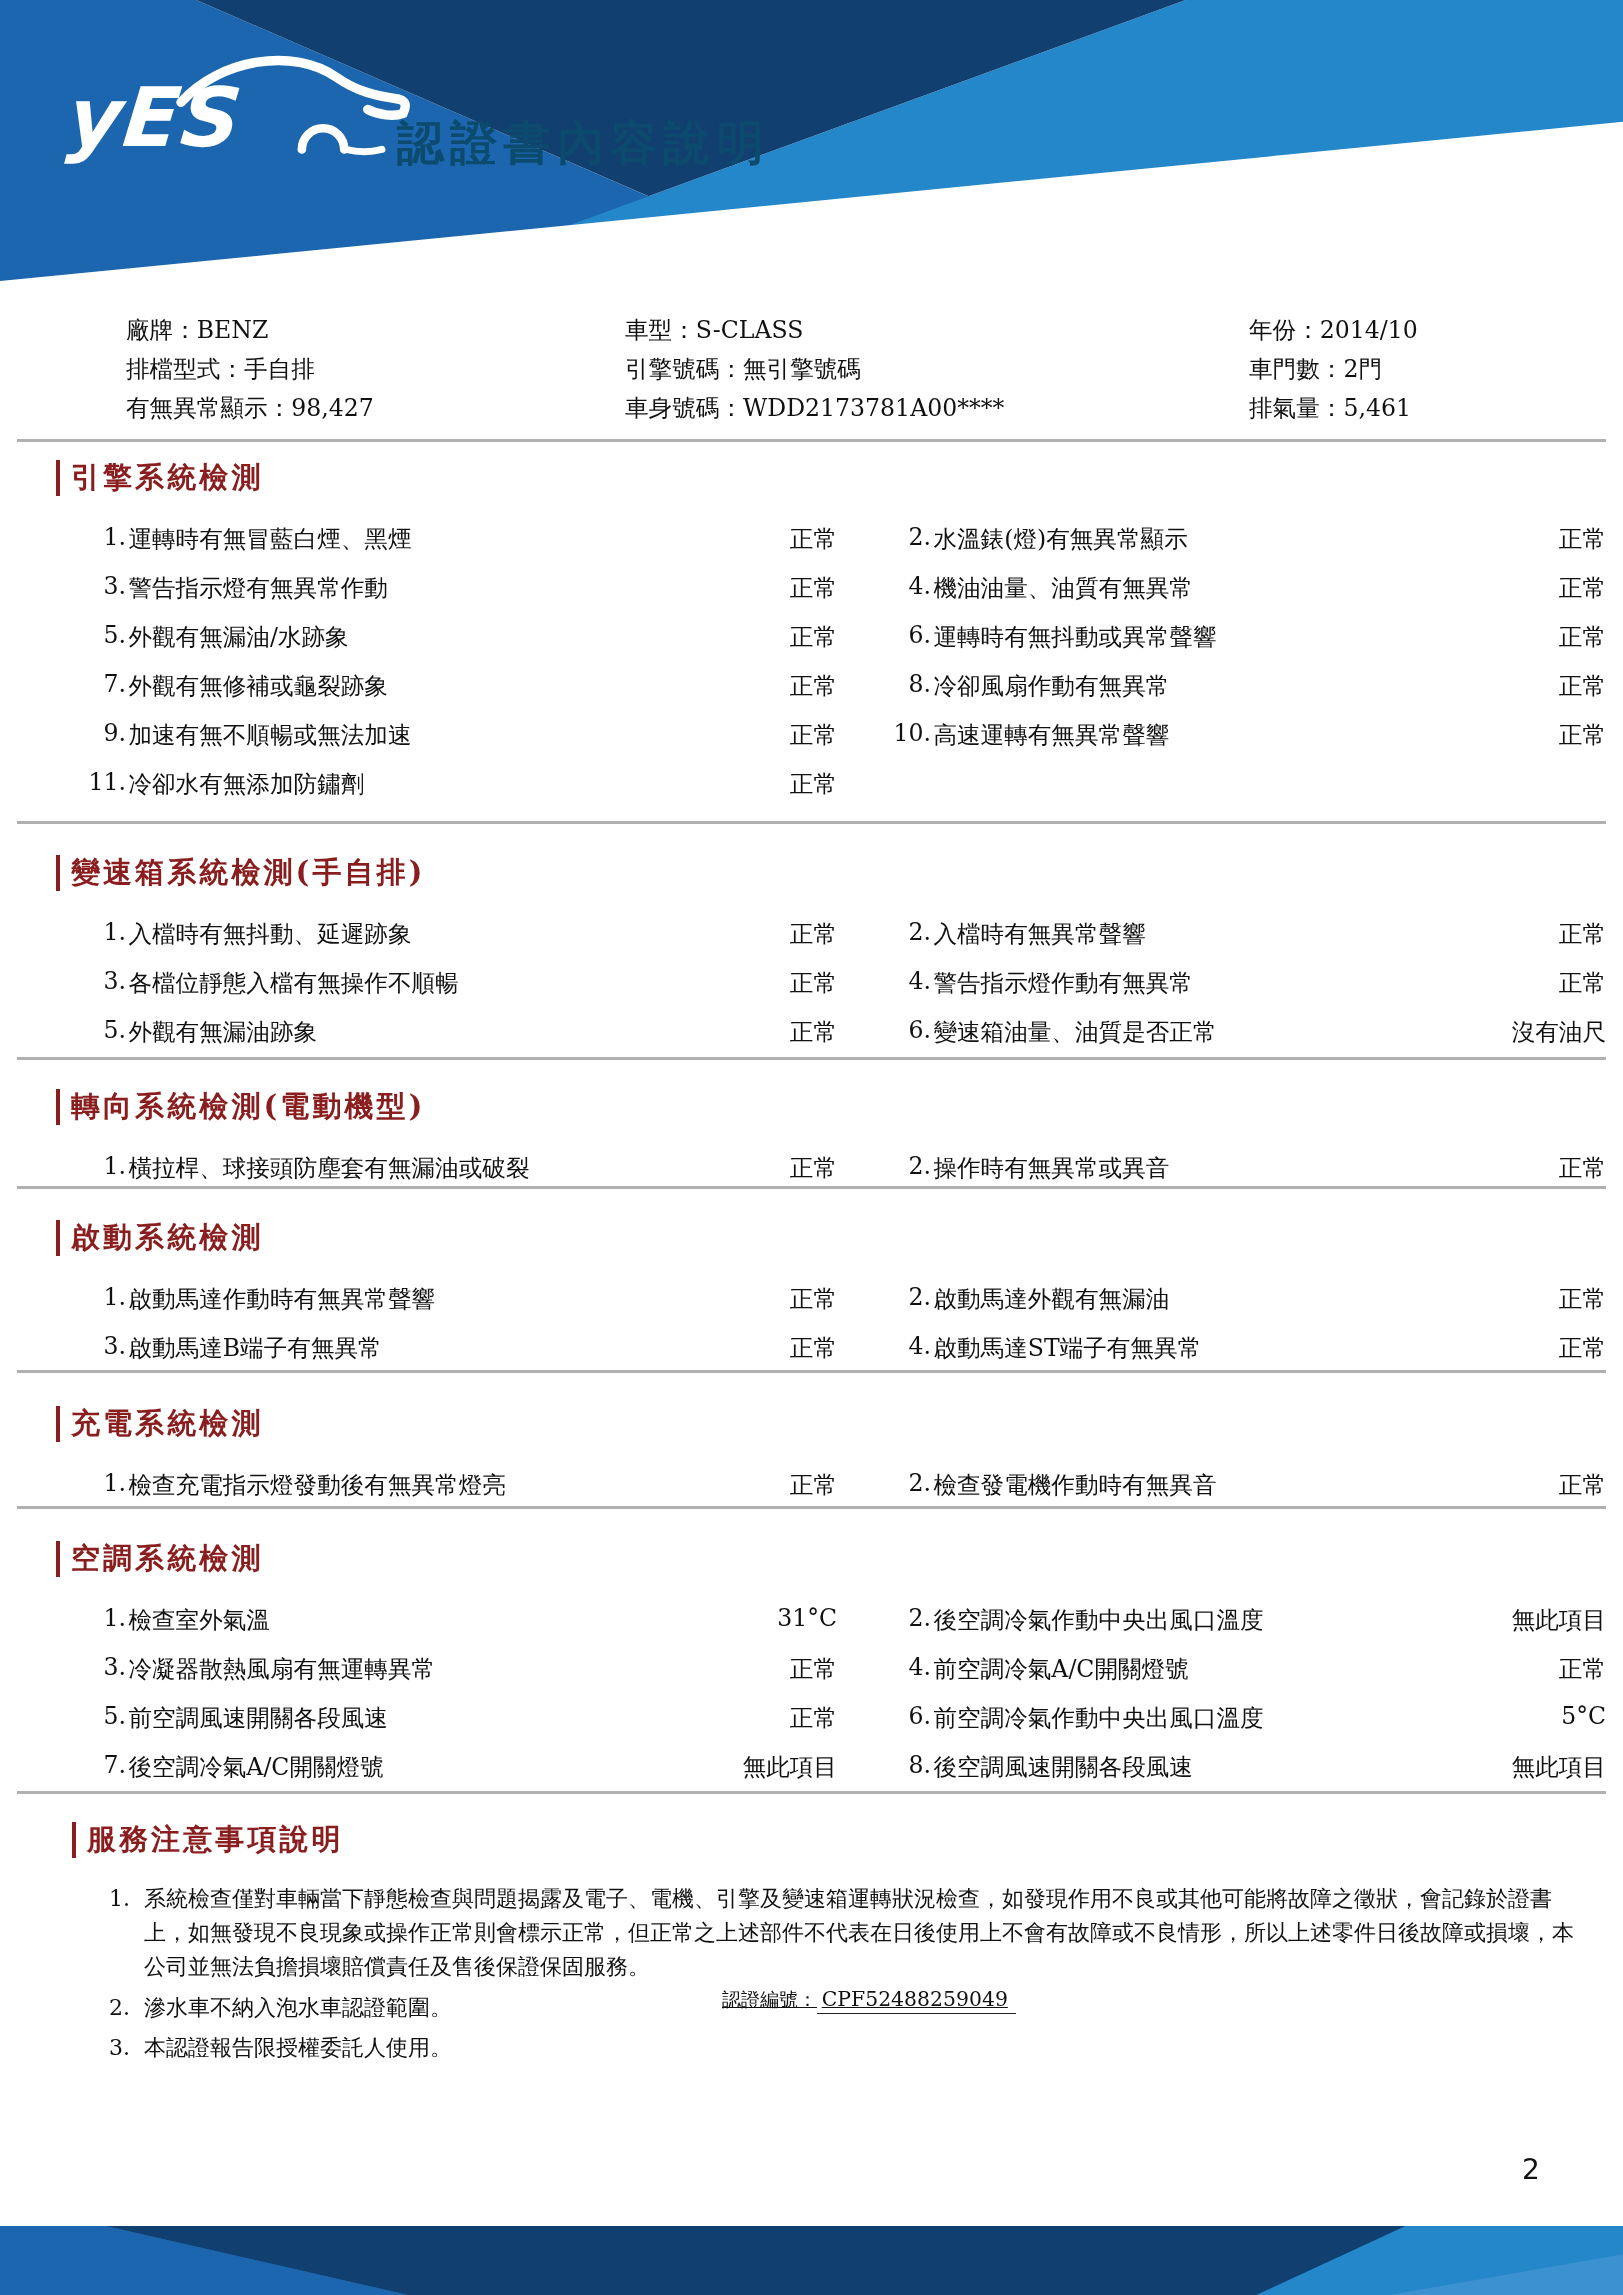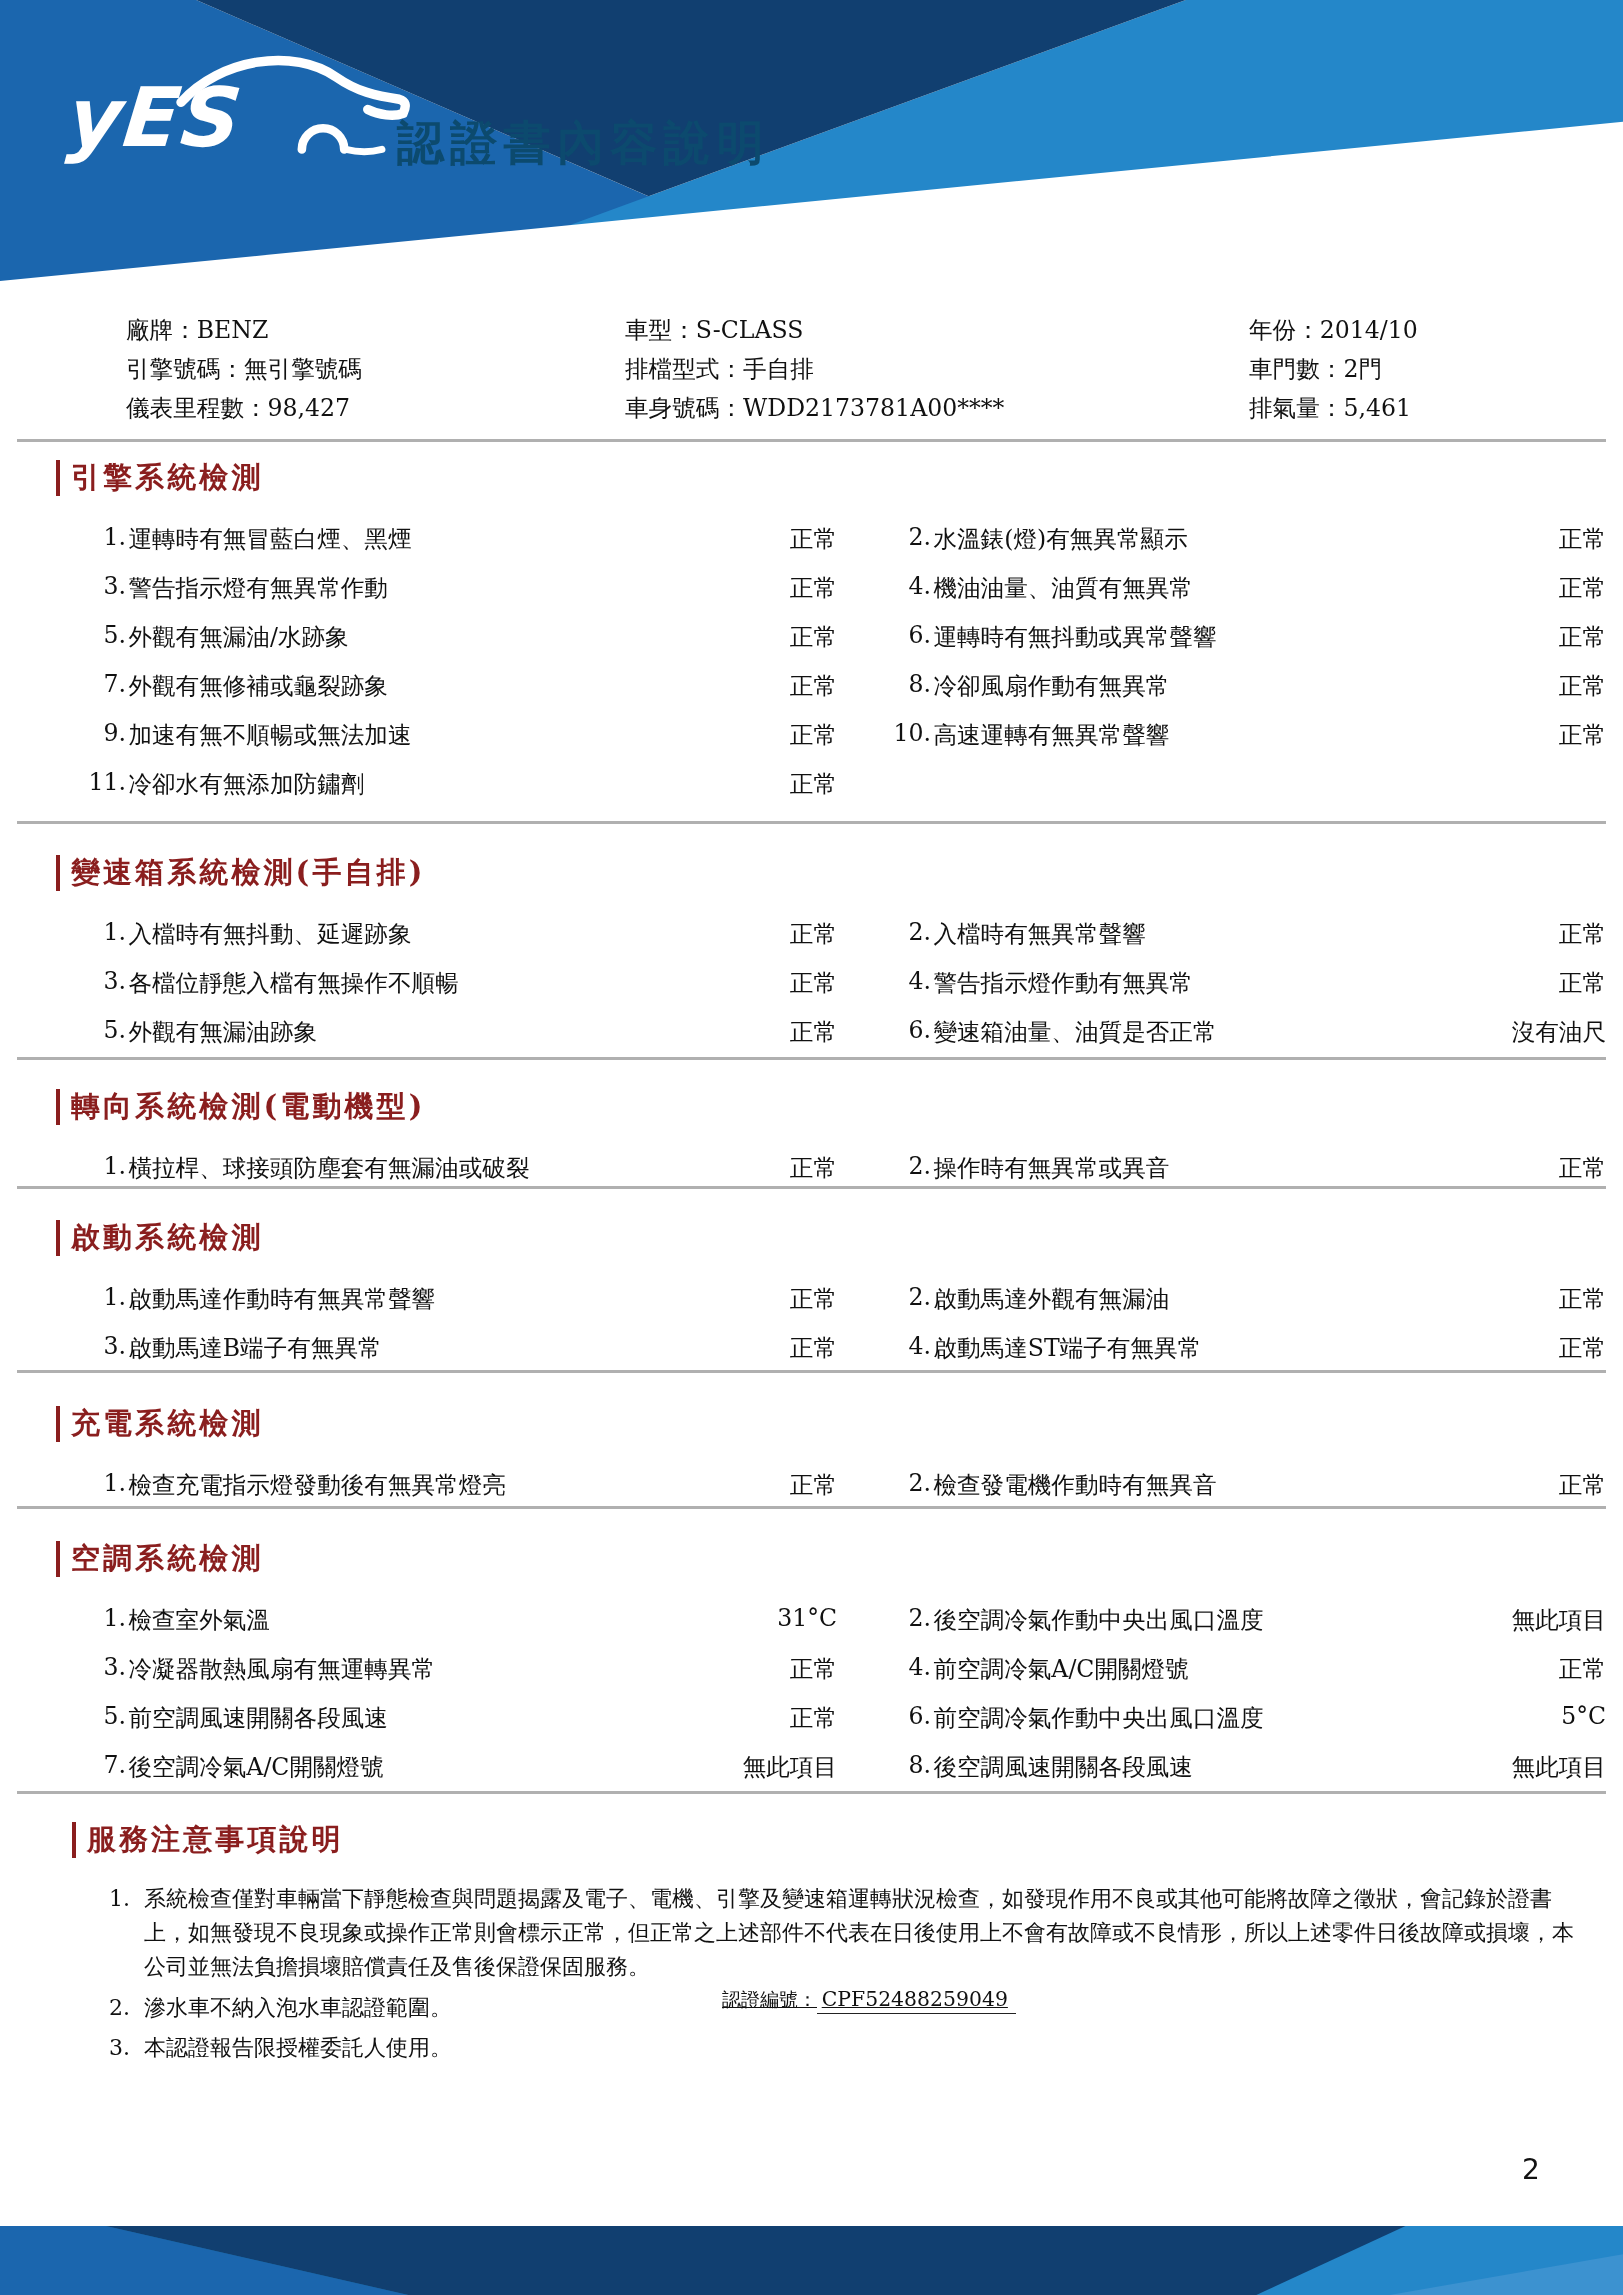--- a/index.html
+++ b/index.html
@@ -93,8 +93,8 @@
     <div class="vcell"><span>廠牌</span><span>：</span><span>BENZ</span></div>
     <div class="vcell"><span>車型</span><span>：</span><span>S-CLASS</span></div>
     <div class="vcell"><span>年份</span><span>：</span><span>2014/10</span></div>
+    <div class="vcell"><span>排檔型式</span><span>：</span><span>手自排</span></div>
     <div class="vcell"><span>引擎號碼</span><span>：</span><span>無引擎號碼</span></div>
-    <div class="vcell"><span>排檔型式</span><span>：</span><span>手自排</span></div>
     <div class="vcell"><span>車門數</span><span>：</span><span>2門</span></div>
     <div class="vcell"><span>儀表里程數</span><span>：</span><span>98,427</span></div>
     <div class="vcell"><span>車身號碼</span><span>：</span><span>WDD2173781A00****</span></div>

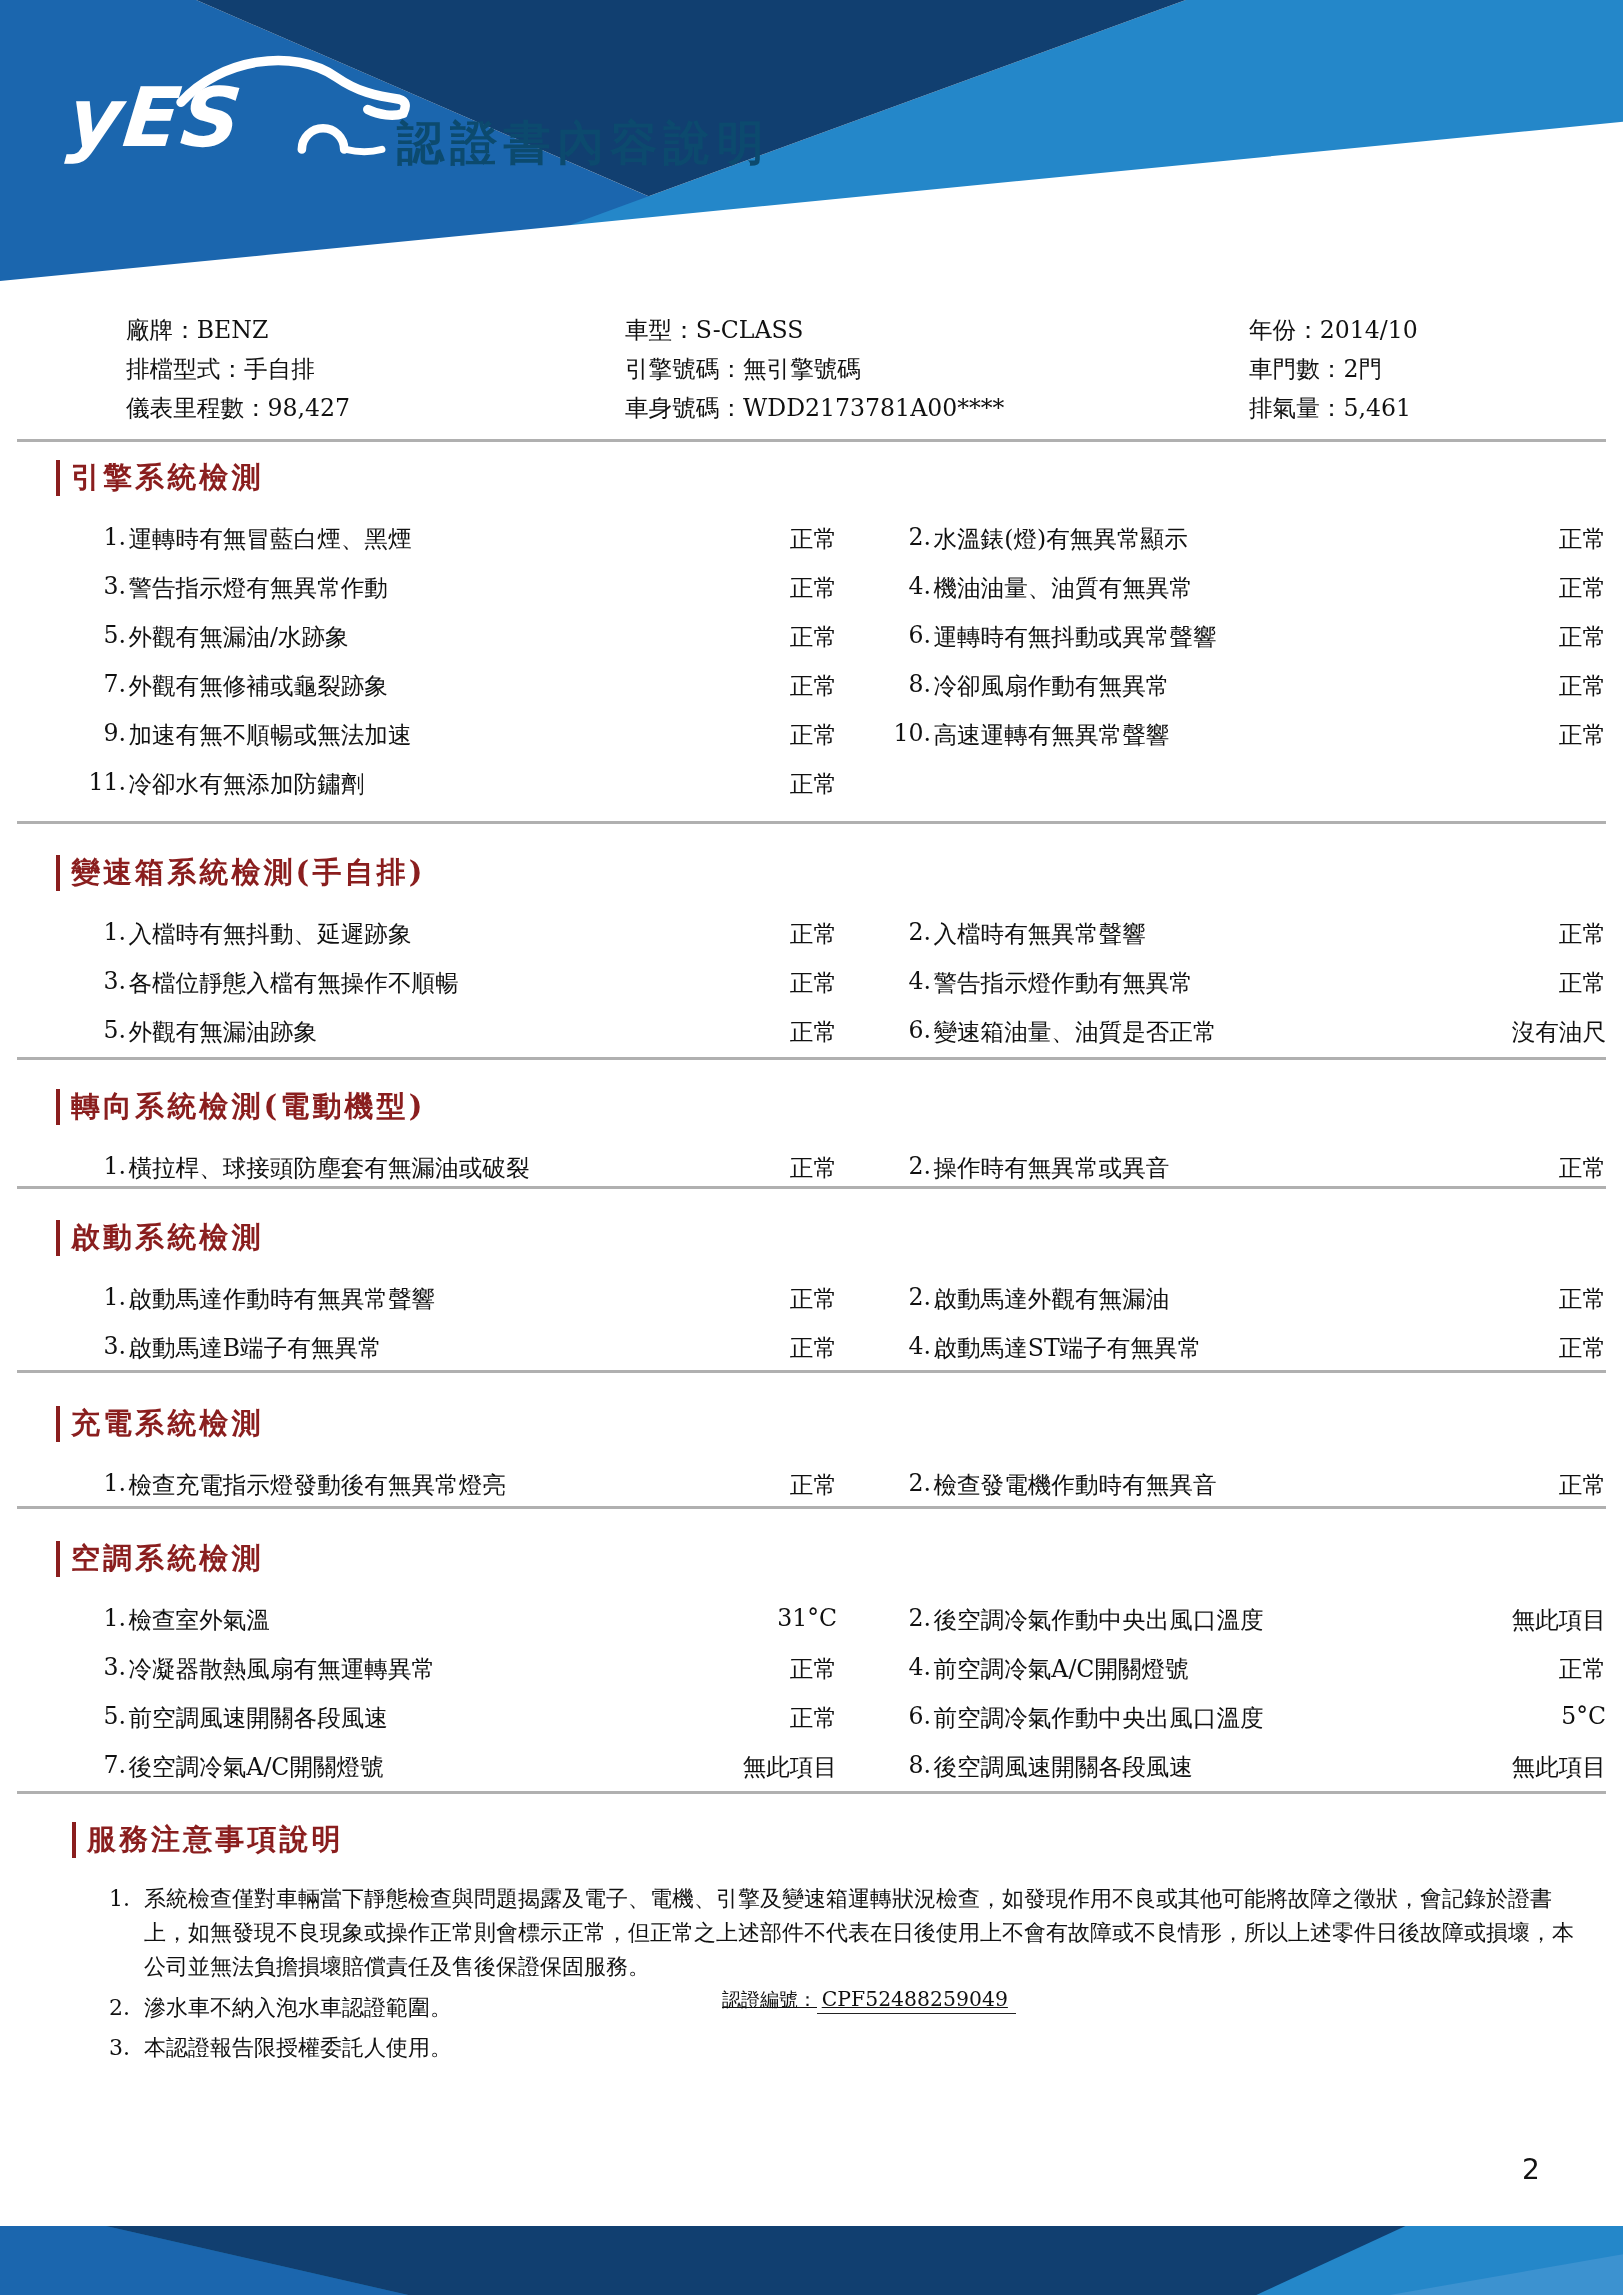--- a/index.html
+++ b/index.html
@@ -96,7 +96,7 @@
     <div class="vcell"><span>排檔型式</span><span>：</span><span>手自排</span></div>
     <div class="vcell"><span>引擎號碼</span><span>：</span><span>無引擎號碼</span></div>
     <div class="vcell"><span>車門數</span><span>：</span><span>2門</span></div>
-    <div class="vcell"><span>儀表里程數</span><span>：</span><span>98,427</span></div>
+    <div class="vcell"><span>有無異常顯示</span><span>：</span><span>98,427</span></div>
     <div class="vcell"><span>車身號碼</span><span>：</span><span>WDD2173781A00****</span></div>
     <div class="vcell"><span>排氣量</span><span>：</span><span>5,461</span></div>
   </div>

